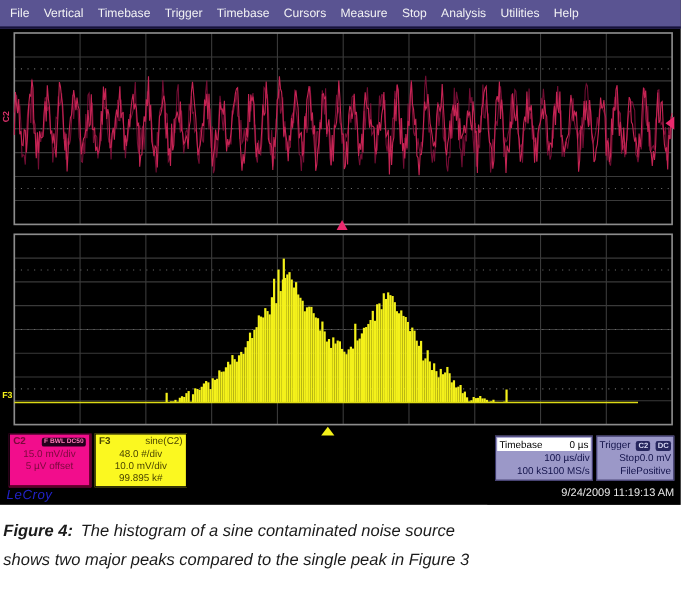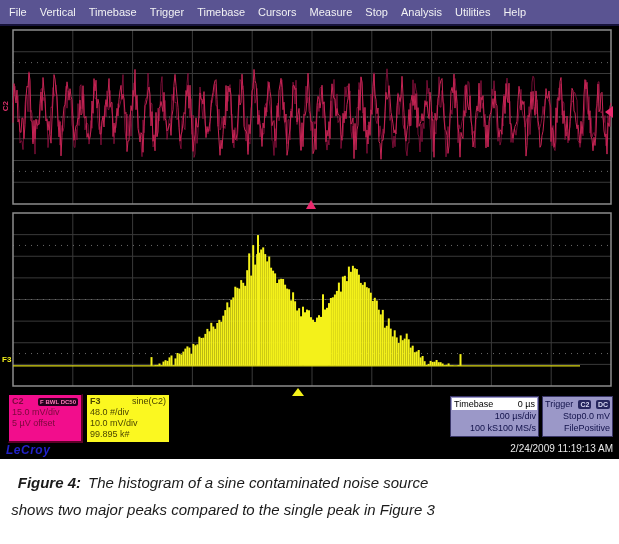--- a/index.html
+++ b/index.html
@@ -20,7 +20,7 @@
   .c2box{left:8px;width:75px;background:#f20d8c;color:#7a0a3c;border-right:2px solid #5e0028;border-bottom:2px solid #5e0028;}
   .f3box{left:86px;width:84px;background:#fbf820;color:#4c4600;}
   .desc .hdr{display:flex;justify-content:space-between;align-items:center;font-weight:bold;}
-  .desc .val{text-align:left;}
+  .desc .val{text-align:center;}
   .badge{display:inline-block;border-radius:2px;padding:0 2px;}
   .badge.dark{background:#23001c;color:#ff7ab8;font-size:6px;line-height:8px;font-weight:bold;}
   .badge.navy{background:#26265e;color:#d7d8f2;font-size:7px;line-height:9px;font-weight:bold;margin-left:2px;}

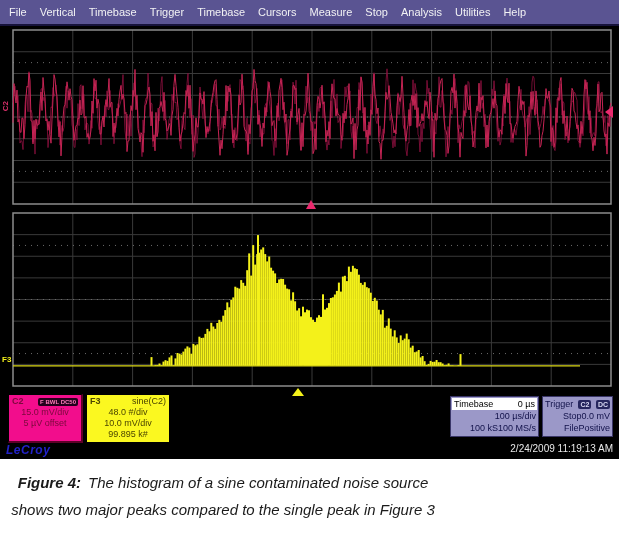--- a/index.html
+++ b/index.html
@@ -35,7 +35,7 @@
   .ihdr2{display:flex;justify-content:space-between;align-items:center;margin-top:1px;}
   .irow{display:flex;justify-content:flex-end;}
   .timestamp{position:absolute;right:6px;top:443px;color:#e9e9e9;font-size:10px;}
-  .logo{position:absolute;left:6px;top:443px;color:#2222c8;font-size:12px;font-weight:bold;font-style:italic;letter-spacing:.5px;}
+  .logo{position:absolute;left:6px;top:443px;color:#2222c8;font-size:12px;font-weight:normal;font-style:italic;letter-spacing:.5px;}
   
   .caption{position:absolute;left:0;top:459px;width:440px;padding:10px 0 0 3px;
     font-style:italic;font-size:15px;line-height:27px;color:#1b1b1b;background:#fff;text-align:center;}

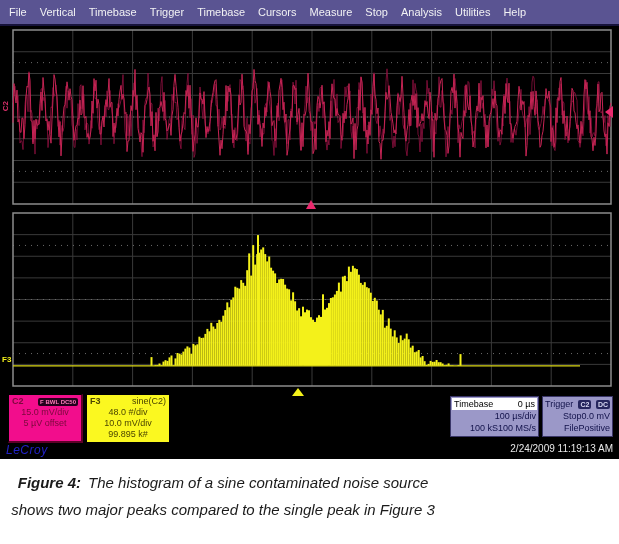--- a/index.html
+++ b/index.html
@@ -326,7 +326,7 @@
     </div>
 
     <div class="logo">LeCroy</div>
-    <div class="timestamp">2/24/2009 11:19:13 AM</div>
+    <div class="timestamp">9/24/2009 11:19:13 AM</div>
   </div>
 
   <div class="caption">

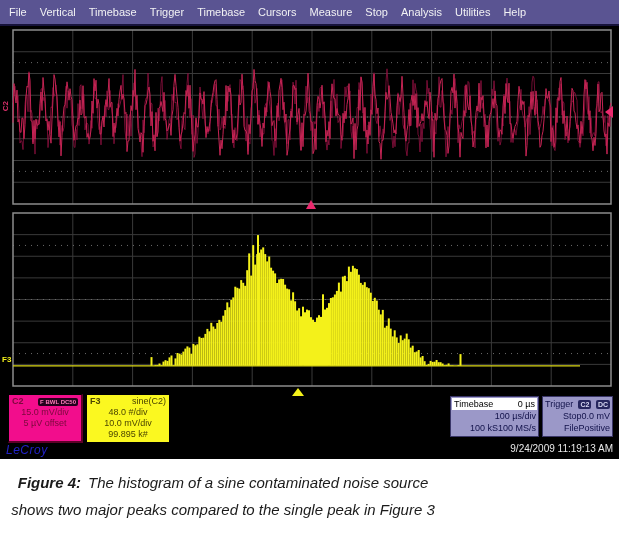--- a/index.html
+++ b/index.html
@@ -38,7 +38,7 @@
   .logo{position:absolute;left:6px;top:443px;color:#2222c8;font-size:12px;font-weight:normal;font-style:italic;letter-spacing:.5px;}
   
   .caption{position:absolute;left:0;top:459px;width:440px;padding:10px 0 0 3px;
-    font-style:italic;font-size:15px;line-height:27px;color:#1b1b1b;background:#fff;text-align:center;}
+    font-style:italic;font-size:15px;line-height:27px;color:#1b1b1b;background:#fff;}
   .caption .cap-label{font-weight:bold;margin-right:7px;}
 </style>
 </head>

